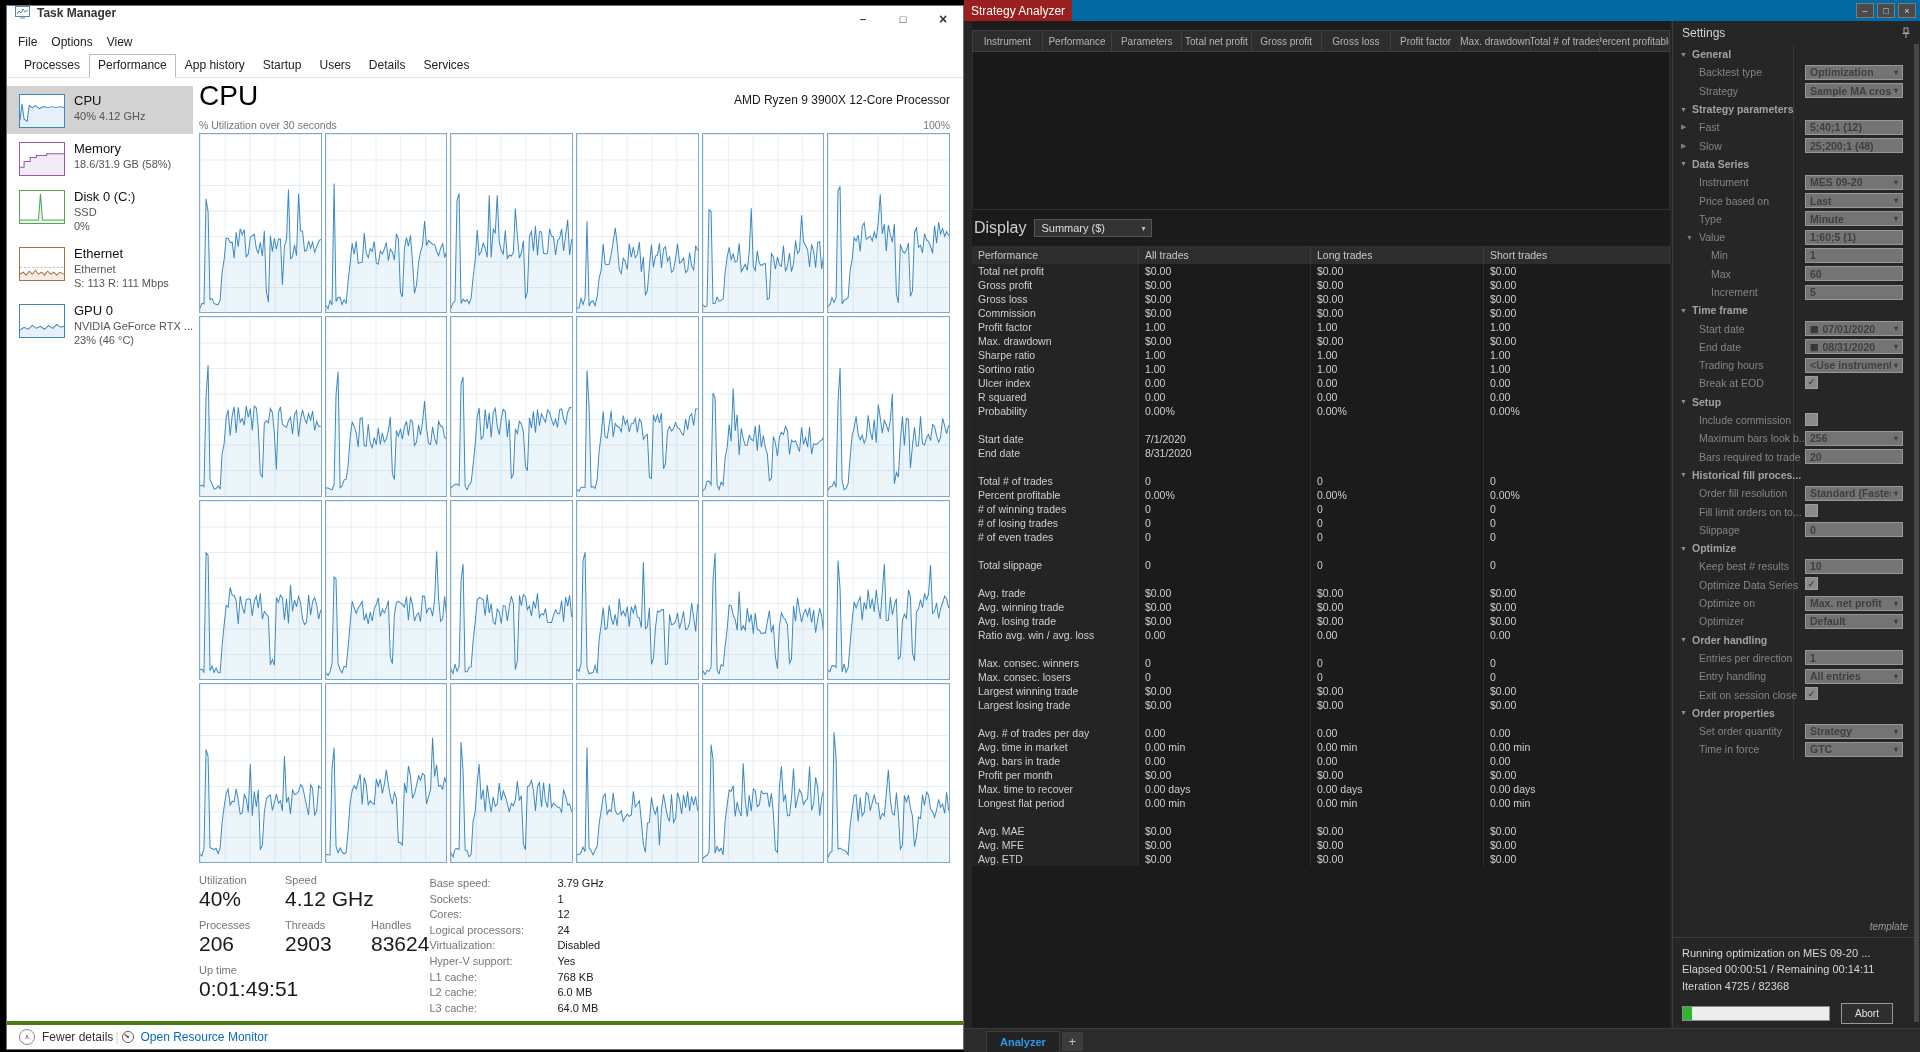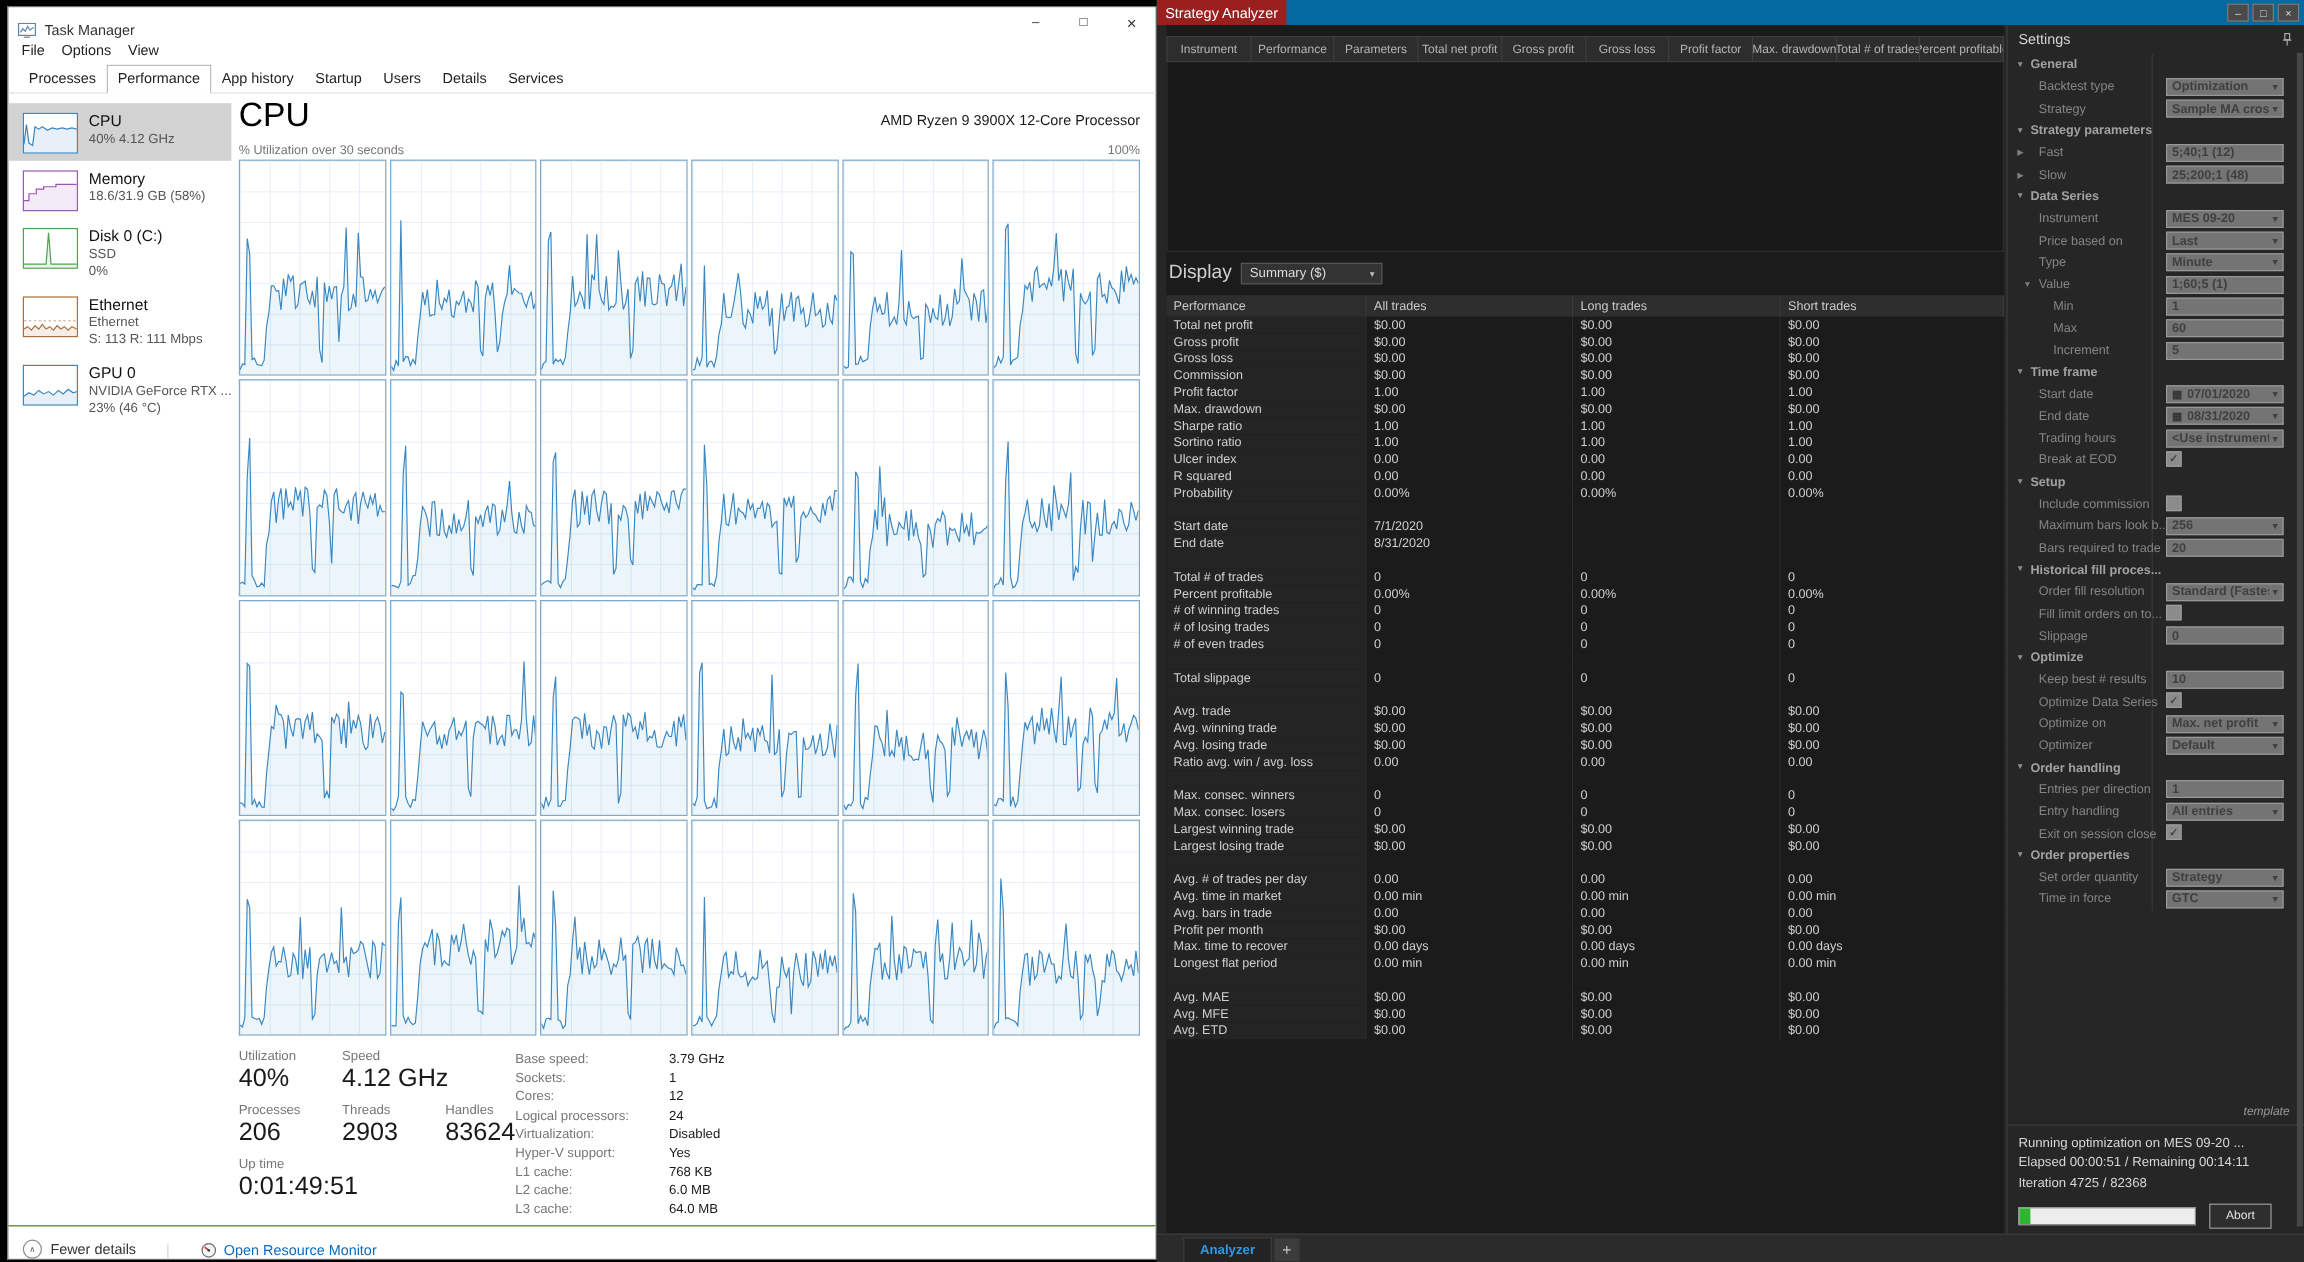--- a/index.html
+++ b/index.html
@@ -8,7 +8,7 @@
 
 
 #tm{position:absolute;left:6px;top:5px;width:958px;height:1045px;background:#fff;border:1px solid #6f6f6f;box-shadow:0 0 14px rgba(0,0,0,.65);display:flex;flex-direction:column;}
-.tm-titlebar{height:26px;display:flex;align-items:flex-end;padding-left:8px;flex:0 0 auto;}
+.tm-titlebar{height:26px;display:flex;align-items:flex-start;padding-left:8px;flex:0 0 auto;font-weight:bold;}
 .tm-appicon{width:15px;height:13px;}
 .tm-title{font-size:12px;color:#333;margin-left:7px;}
 .tm-caps{margin-left:auto;display:flex;height:100%;}

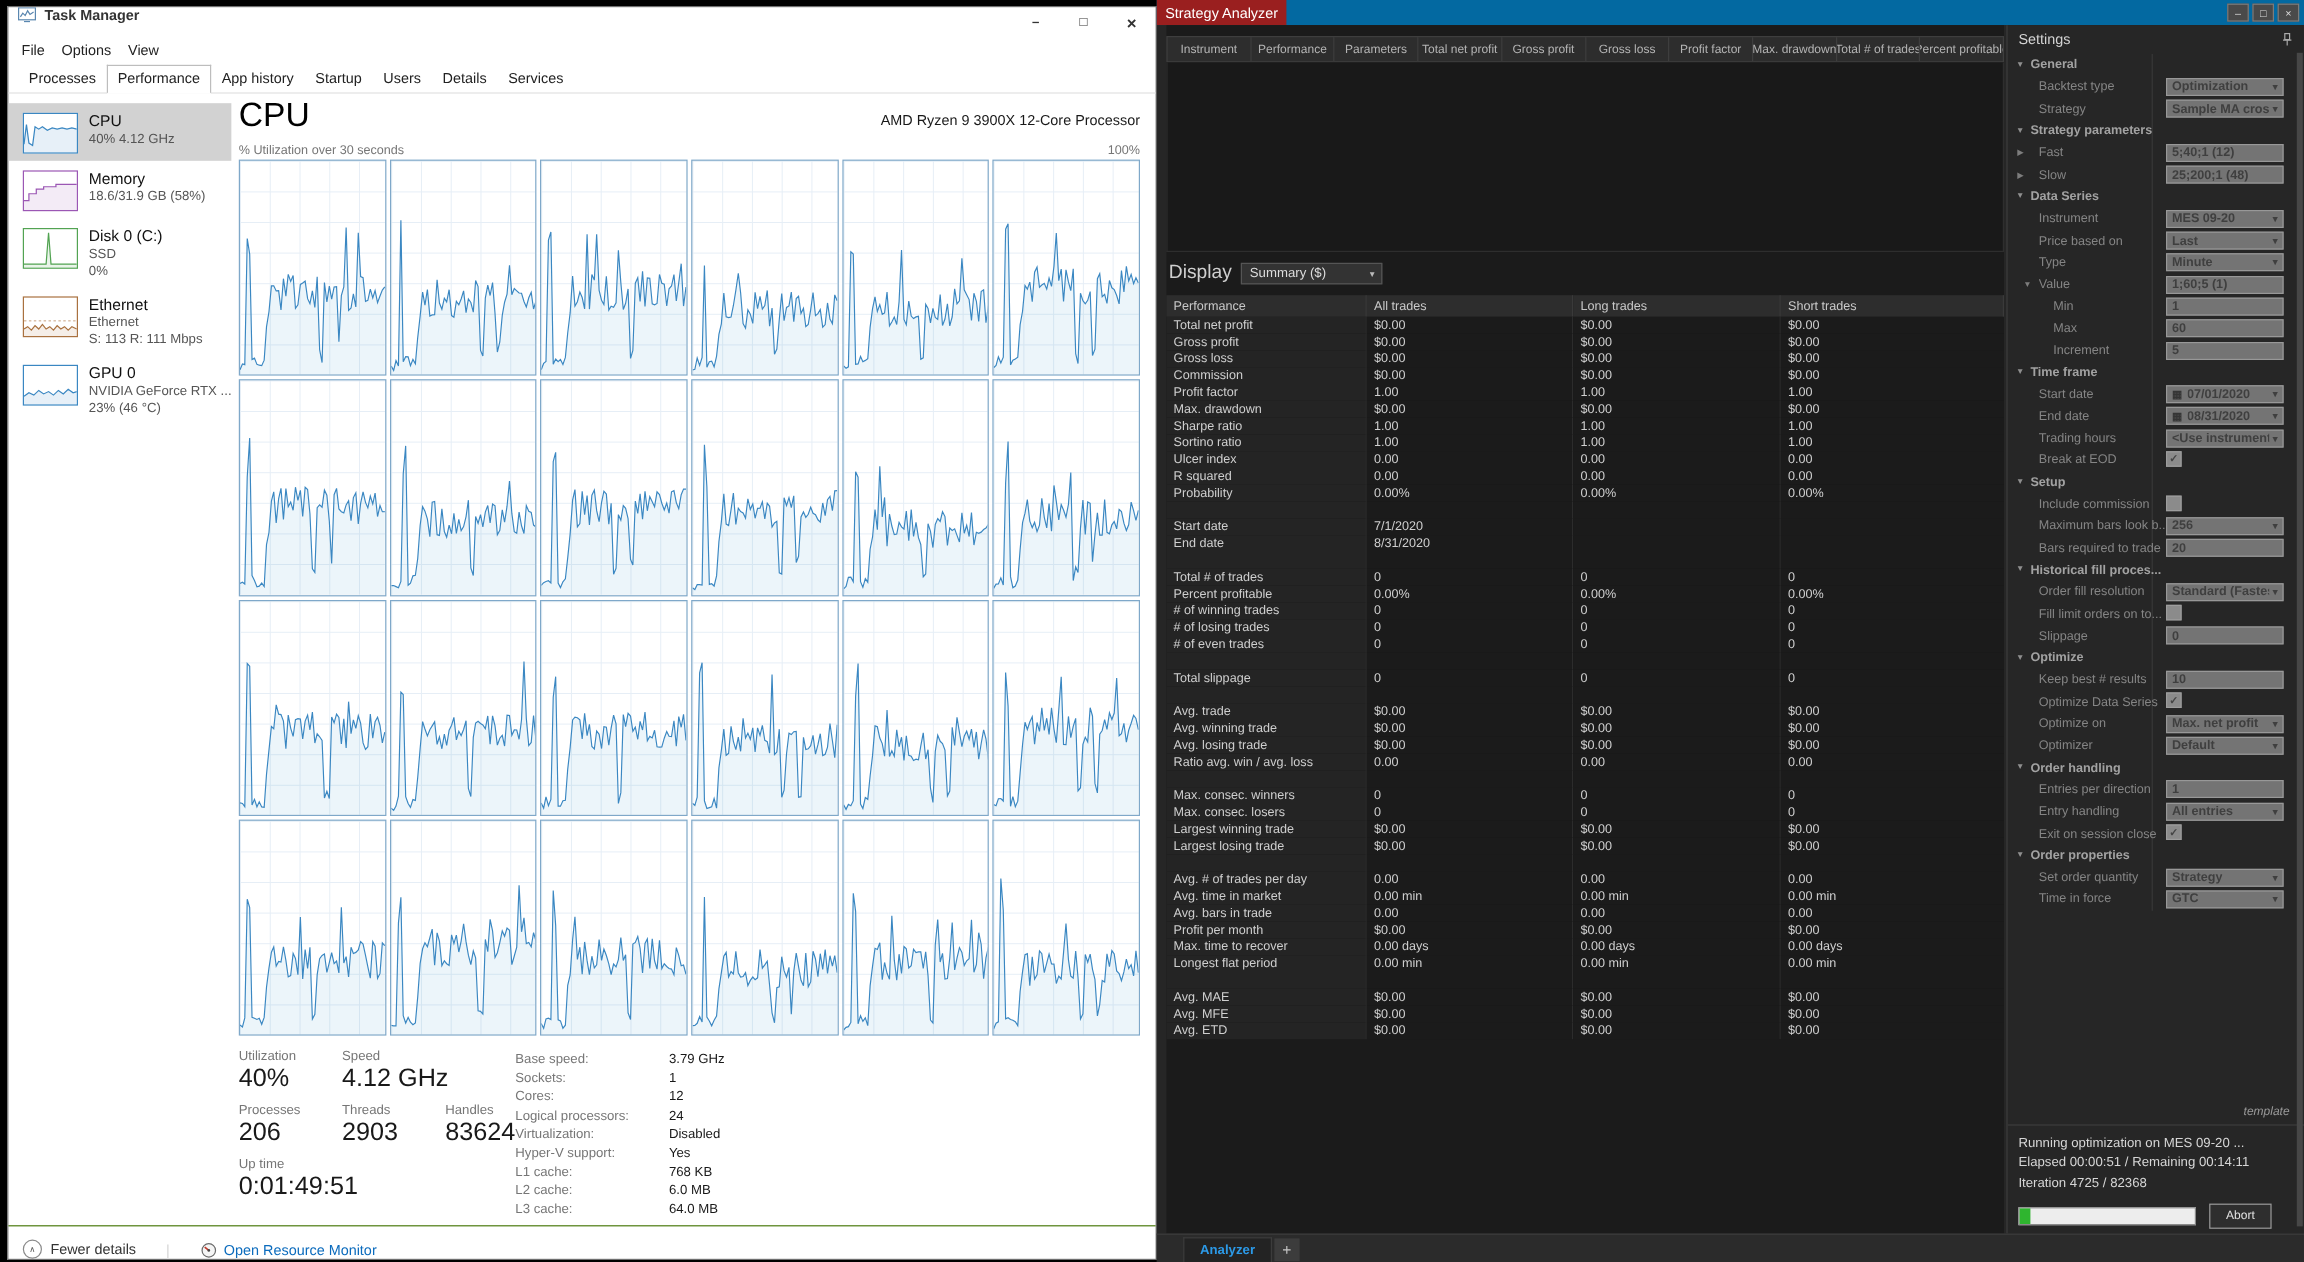--- a/index.html
+++ b/index.html
@@ -48,7 +48,7 @@
 .det-row{display:flex;line-height:15.6px;}
 .det-lbl{width:128px;color:#767676;}
 .det-val{color:#191919;}
-.tm-footer{flex:0 0 28px;border-top:1px solid #4d7c0f;display:flex;align-items:flex-end;padding:0 12px;gap:25px;}
+.tm-footer{flex:0 0 28px;border-top:4px solid #4d7c0f;display:flex;align-items:center;padding:0 12px;gap:2px;}
 .tm-fewer{display:flex;align-items:center;gap:7px;font-size:12px;color:#333;}
 .chev-circle{width:16px;height:16px;border:1px solid #8a8a8a;border-radius:50%;display:flex;align-items:center;justify-content:center;font-size:7px;color:#555;}
 .tm-sep{color:#d4d4d4;font-size:12px;}

